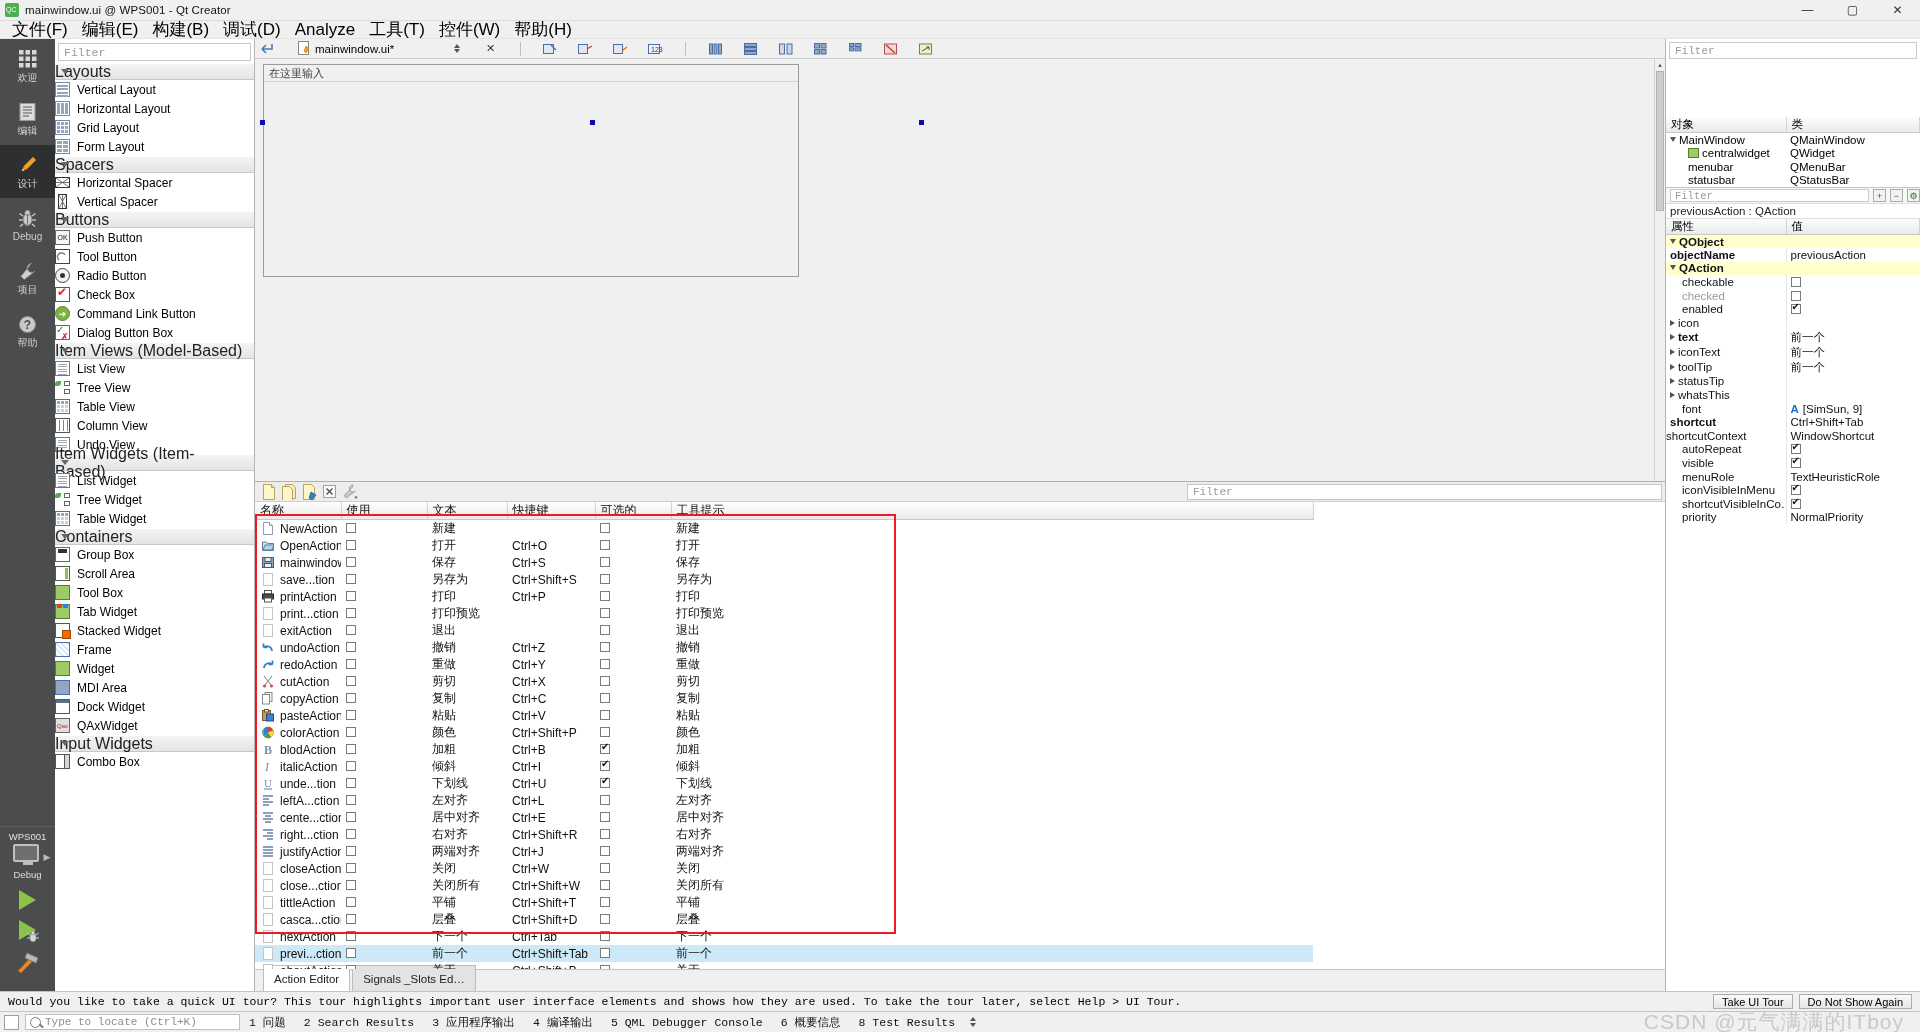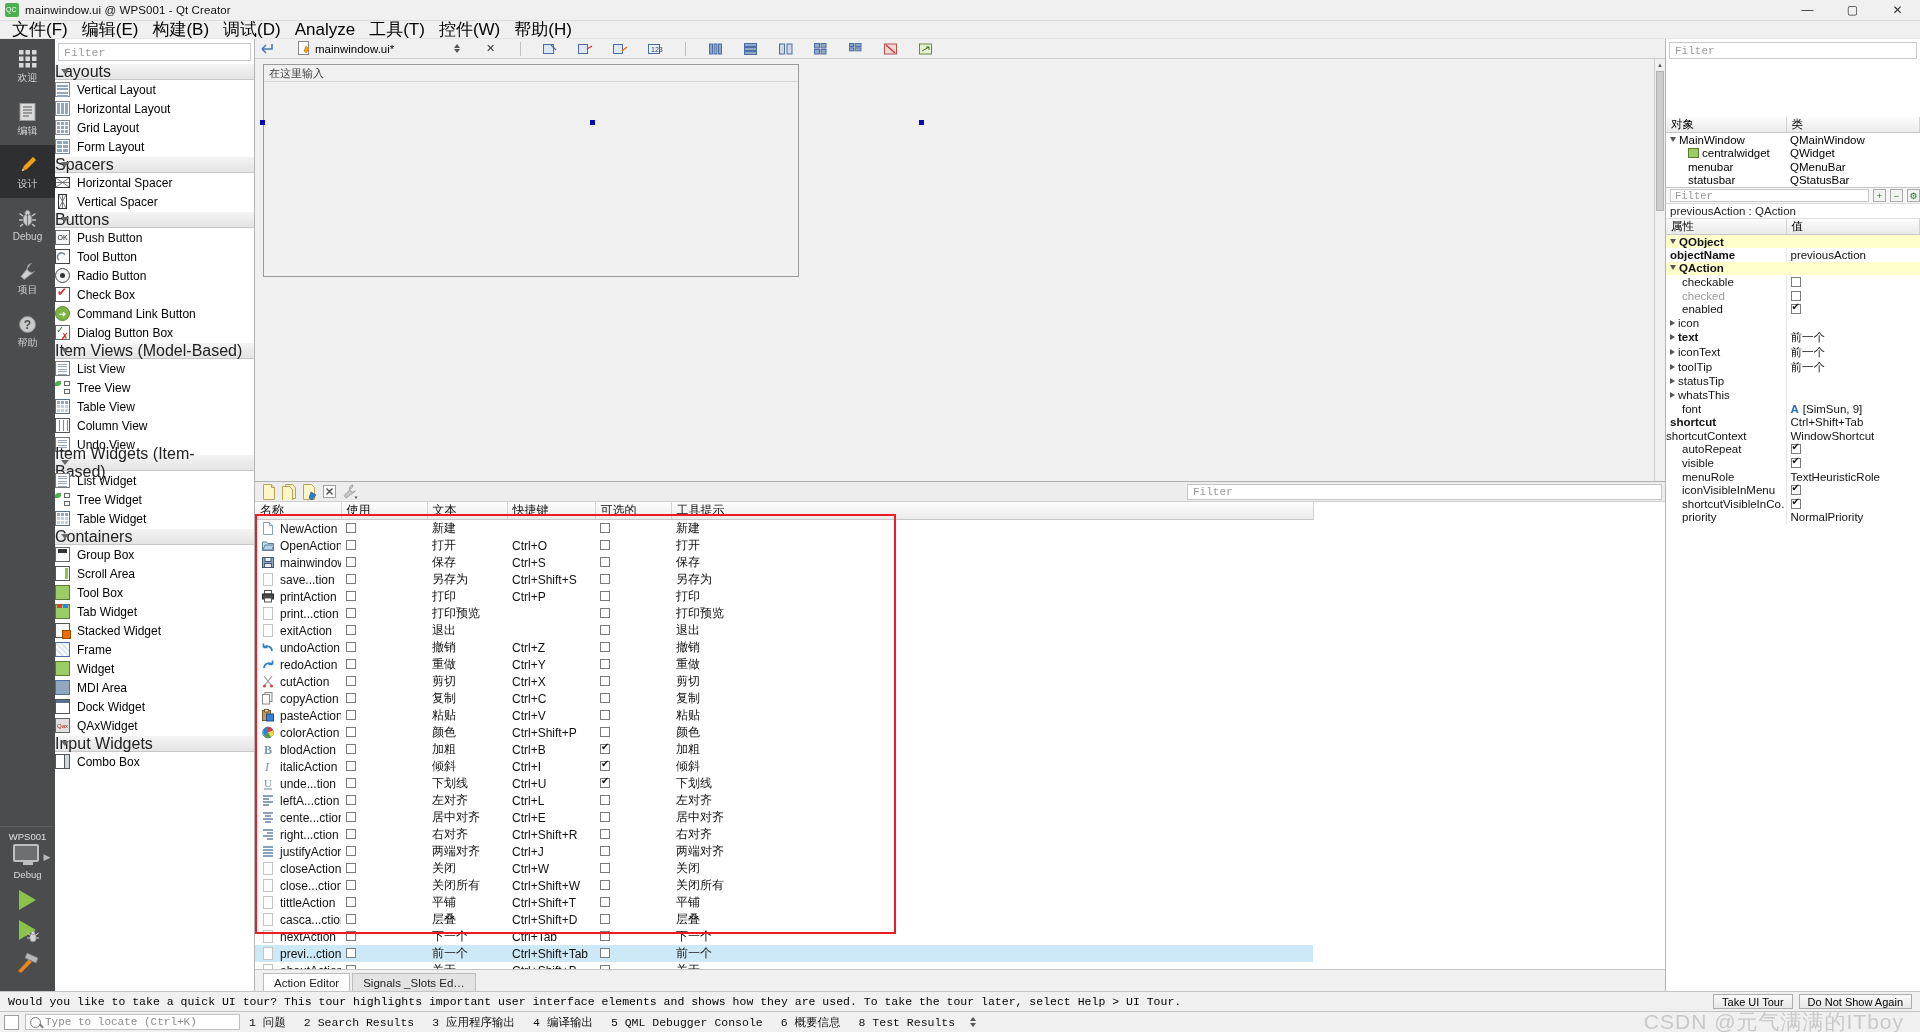--- a/index.html
+++ b/index.html
@@ -189,7 +189,7 @@
 
   .ap-tabs { height:22px; background:#f0f0f0; border-top:1px solid #c4c4c4; display:flex;
     align-items:flex-end; padding-left:8px; flex:0 0 22px; }
-  .ap-tab { height:18px; padding:0 10px; font-size:11.5px; display:flex; align-items:center;
+  .ap-tab { height:26px; padding:0 10px; font-size:11.5px; display:flex; align-items:center;
     border:1px solid #bdbdbd; border-bottom:none; background:#e3e3e3; margin-right:2px; color:#222; }
   .ap-tab.active { background:#fff; }
 

